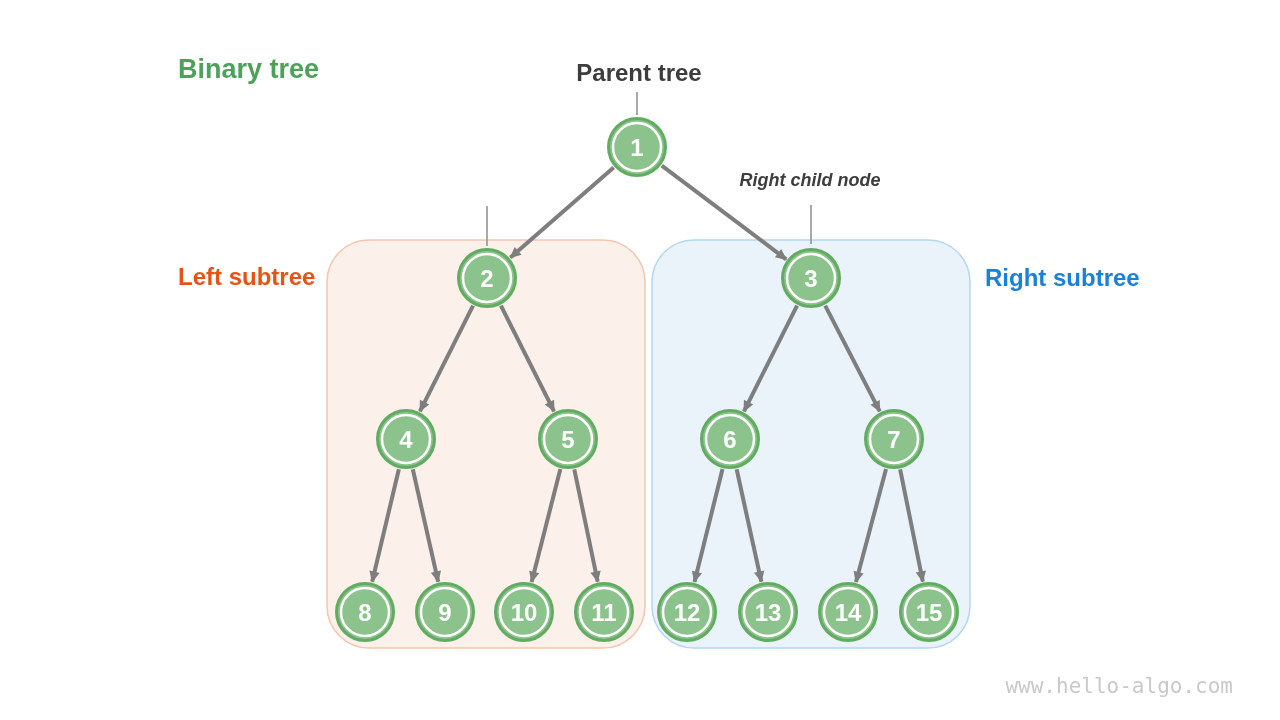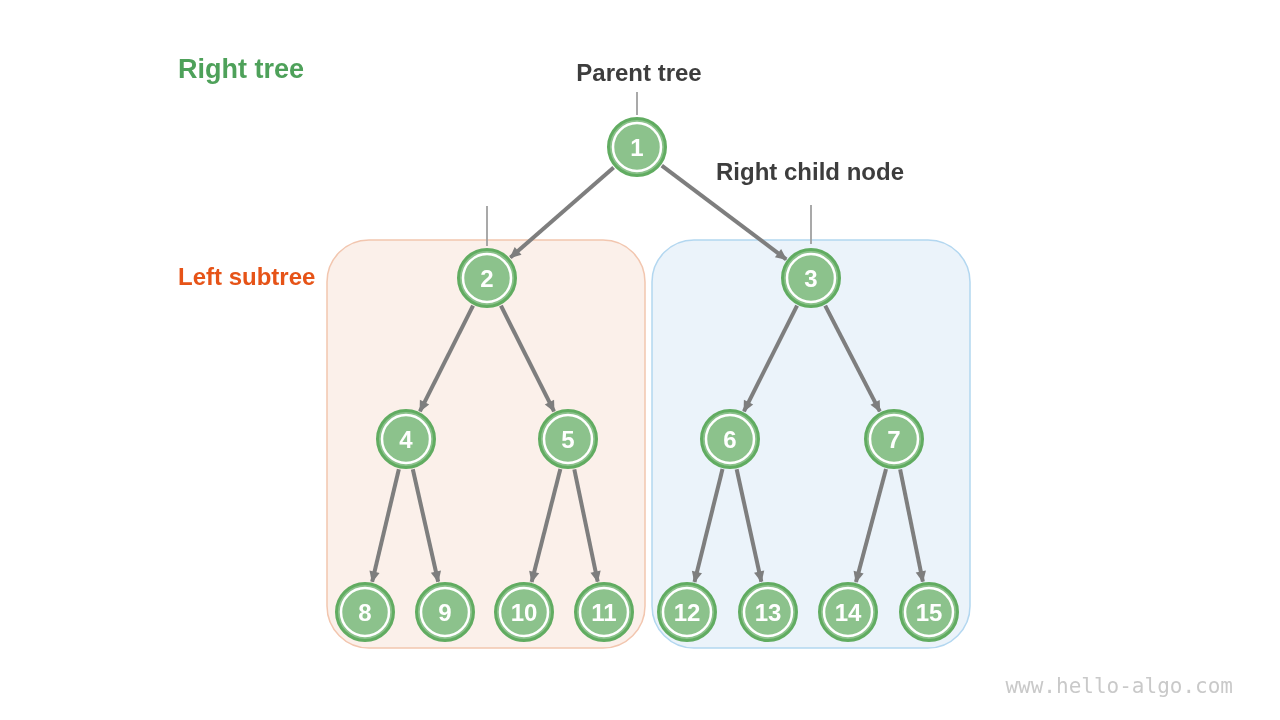--- a/index.html
+++ b/index.html
@@ -158,7 +158,7 @@
       </g>
     </svg>
 
-  <div class="lbl lbl-title" style="color: rgb(78, 161, 90);">Right tree</div>
+  <div class="lbl lbl-title" style="color: rgb(78, 161, 90);">Binary tree</div>
 
   <div class="lbl lbl-parent" style="color: rgb(61, 61, 61);">Parent tree</div>
 

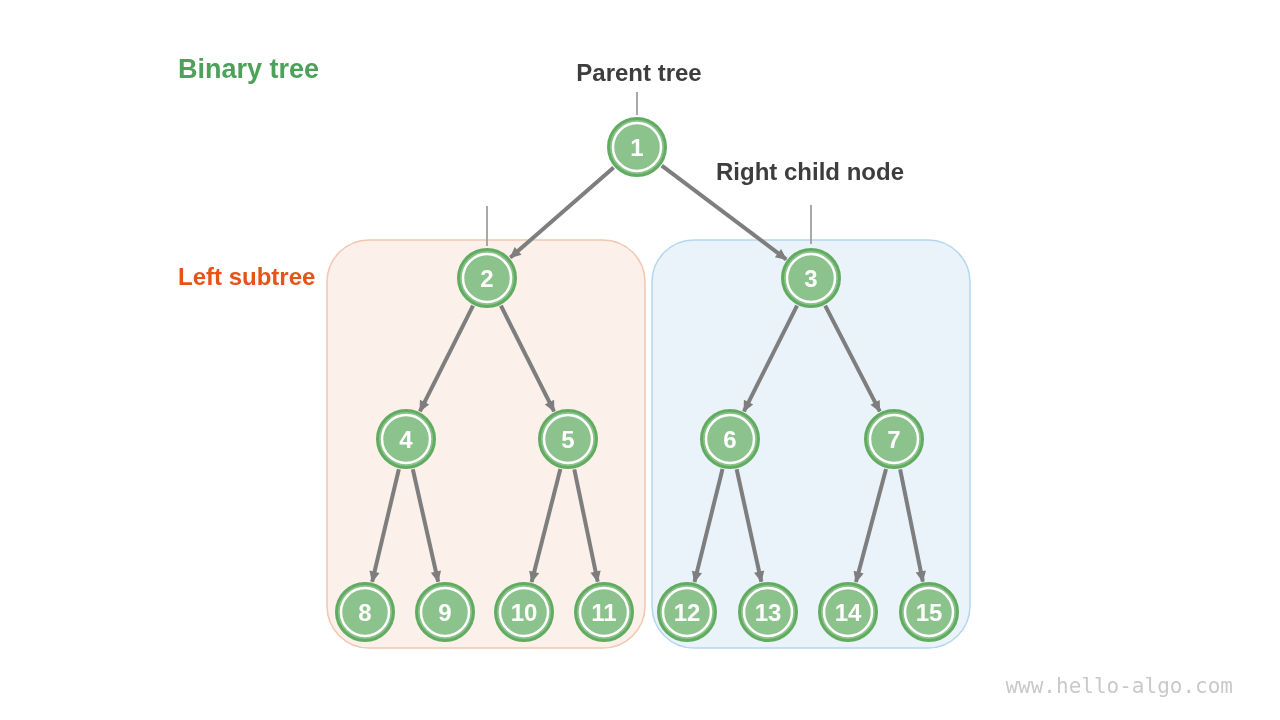--- a/index.html
+++ b/index.html
@@ -30,7 +30,7 @@
   .lbl-title        { left: 178px; top: 55px;  font-size: 27px; }
   .lbl-parent       { left: 639px; top: 60px;  font-size: 24px; transform: translateX(-50%); }
   .lbl-left-child   { left: 486px; top: 171px; font-size: 24px; transform: translateX(-50%); }
-  .lbl-right-child  { left: 810px; top: 159px; font-size: 24px; transform: translateX(-50%); }
+  .lbl-right-child  { left: 810px; top: 171px; font-size: 18px; transform: translateX(-50%); font-style: italic; }
   .lbl-left-subtree { left: 178px; top: 264px; font-size: 24px; }
   .lbl-right-subtree{ left: 985px; top: 265px; font-size: 24px; }
   .lbl-watermark {

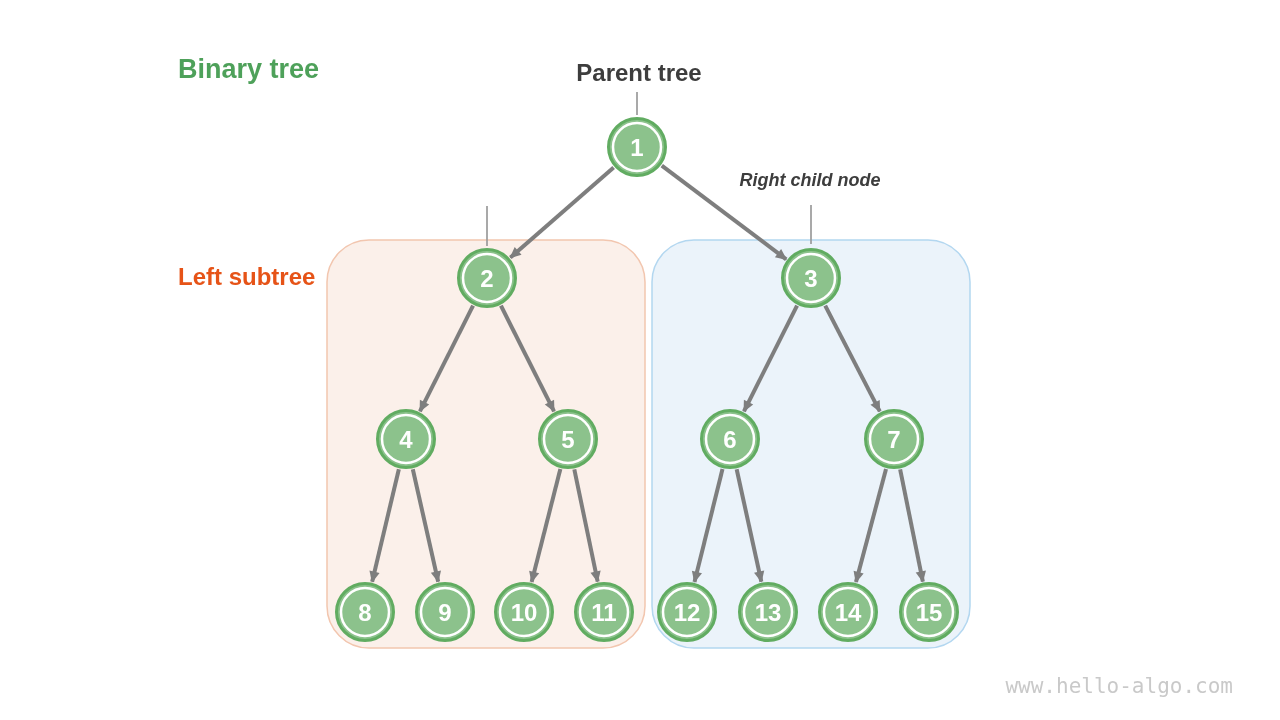--- a/index.html
+++ b/index.html
@@ -167,6 +167,7 @@
 
   <div class="lbl lbl-left-subtree" style="color: rgb(230, 83, 23);">Left subtree</div>
 
+  <div class="lbl lbl-right-subtree" style="color: rgb(26, 129, 214);">Right subtree</div>
 
   <div class="lbl lbl-watermark" style="color: rgb(201, 201, 201);">www.hello-algo.com</div>
 </div>

